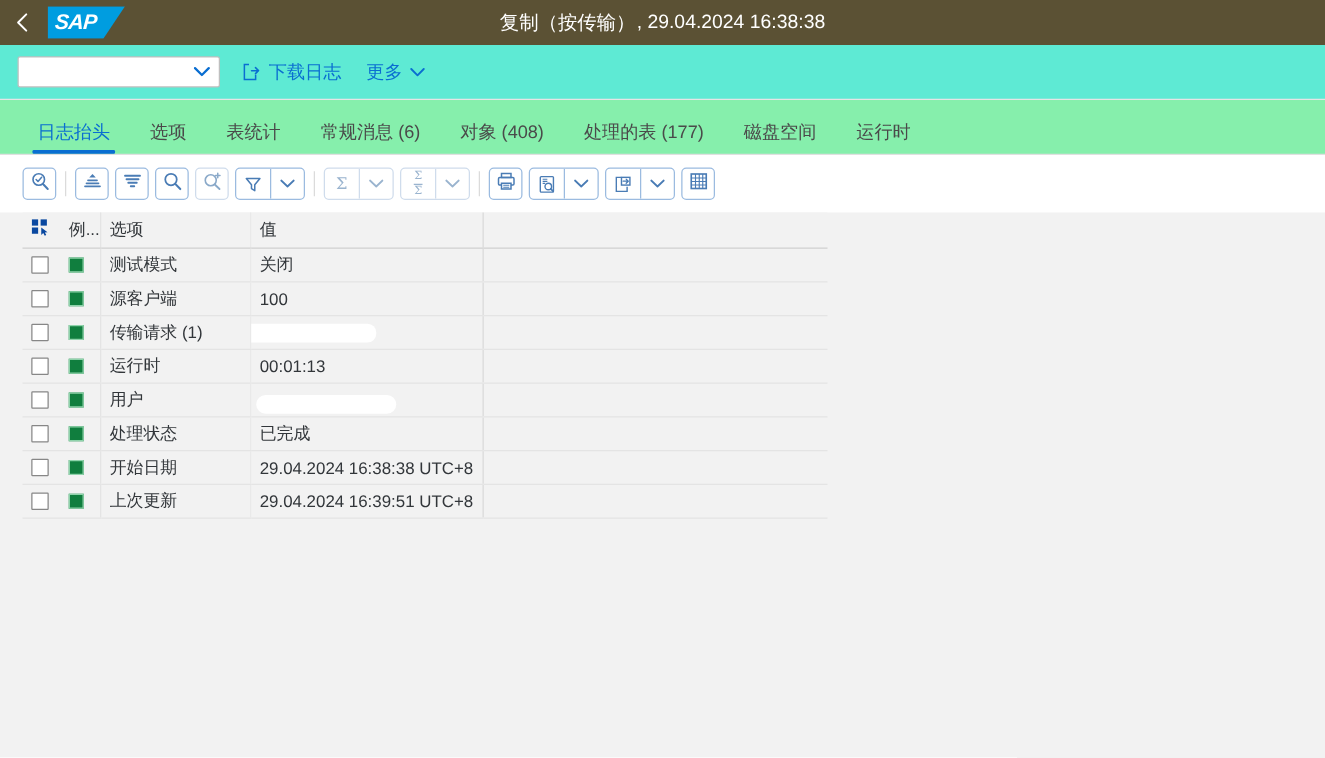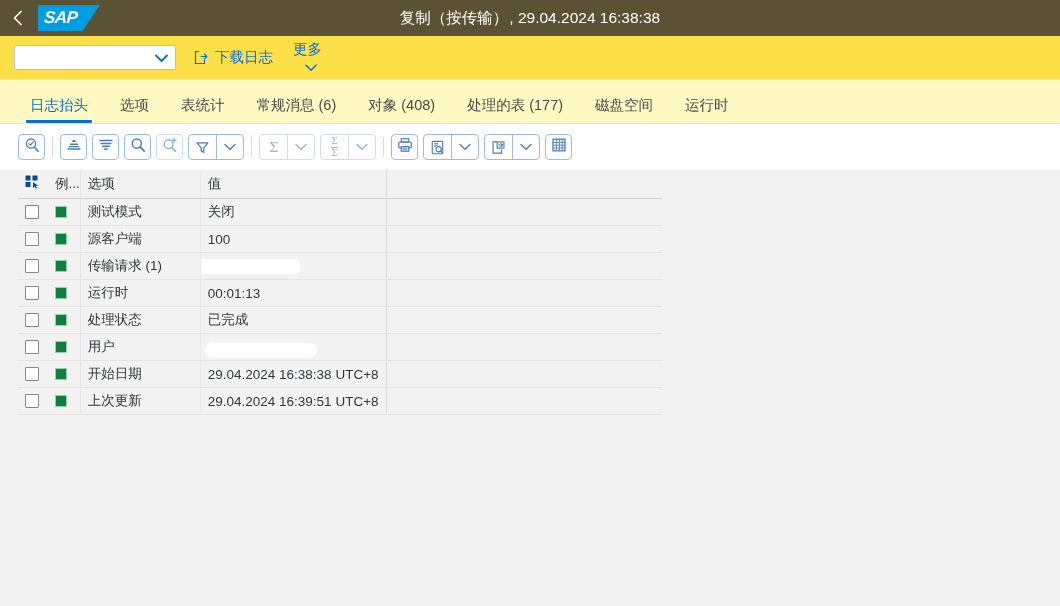--- a/index.html
+++ b/index.html
@@ -60,7 +60,7 @@
   
   .action-bar {
     height: 44px;
-    background: #fde047;
+    background: #5eead4;
     display: flex;
     align-items: center;
     padding: 0 0 0 14px;

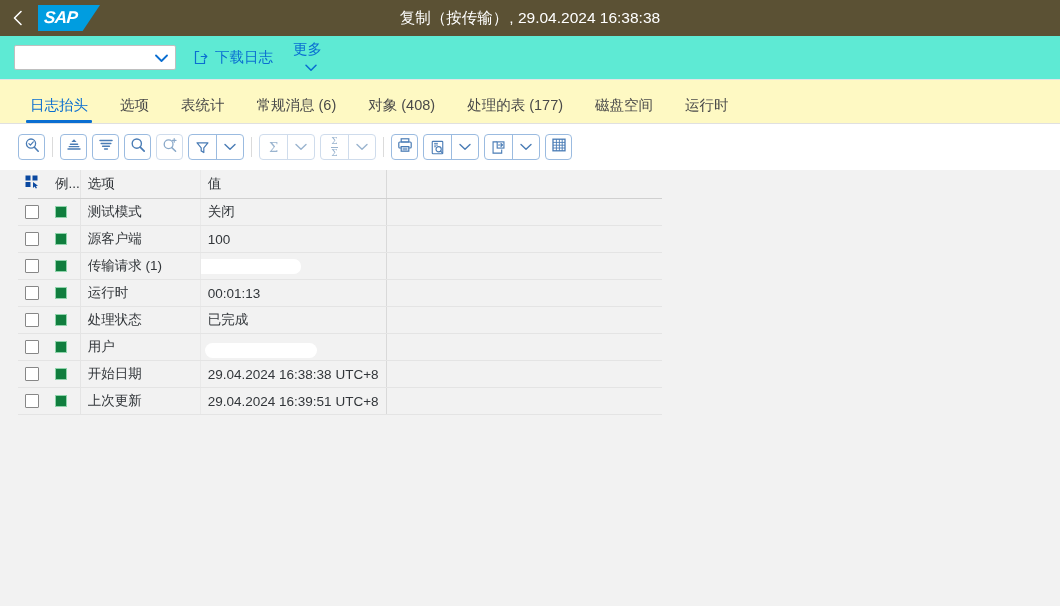--- a/index.html
+++ b/index.html
@@ -85,7 +85,7 @@
     white-space: nowrap;
   }
   .act-btn .ic { margin-right: 6px; display:flex; align-items:center; }
-  .act-btn.more { margin-left: 20px; flex-direction: column; }
+  .act-btn.more { margin-left: 20px; }
   .act-btn.more .chev { margin-left: 6px; }
 
   

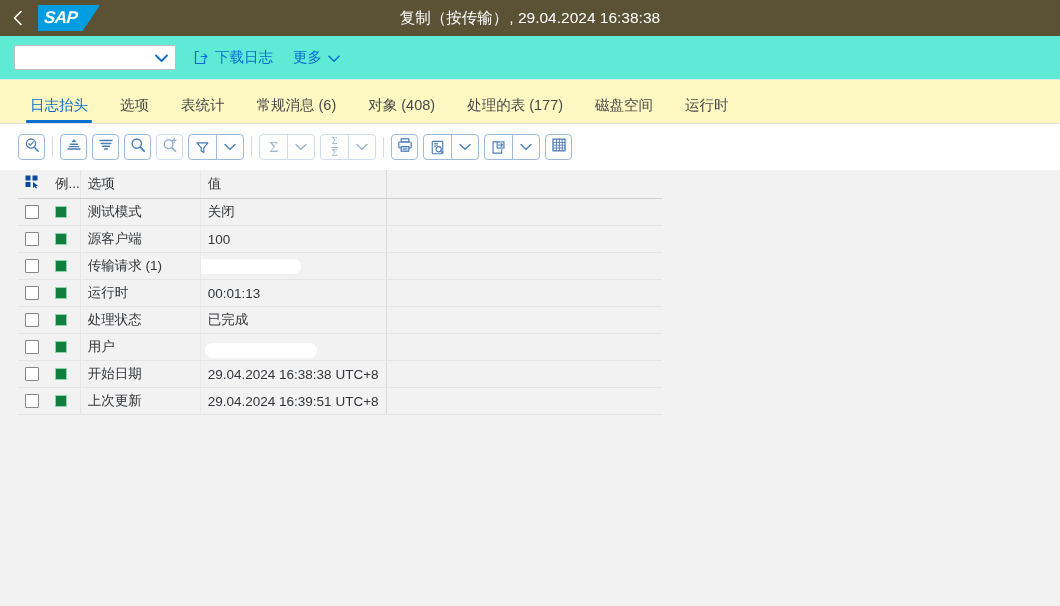--- a/index.html
+++ b/index.html
@@ -91,7 +91,7 @@
   
   .tabbar {
     height: 44px;
-    background: #fef9c3;
+    background: #86efac;
     display: flex;
     align-items: flex-end;
     padding-left: 14px;

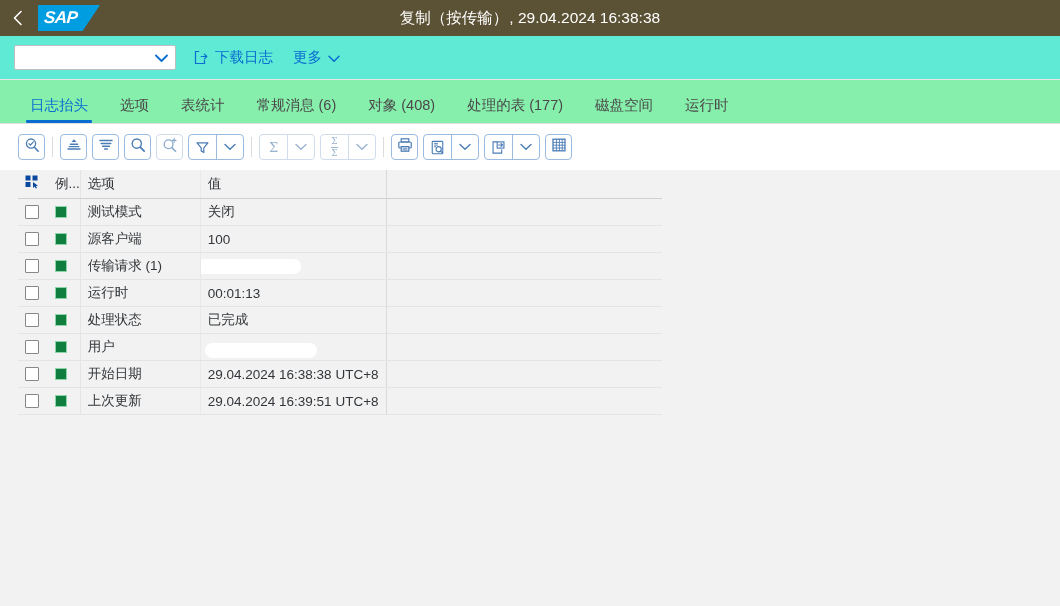--- a/index.html
+++ b/index.html
@@ -523,18 +523,6 @@
         <td>
             <span class="green-sq"></span>
           </td>
-        <td>处理状态</td>
-        <td class="val-cell"><span class="vtext">已完成</span></td>
-        <td></td>
-      </tr>
-
-      <tr>
-        <td>
-            <span class="cellbox"></span>
-          </td>
-        <td>
-            <span class="green-sq"></span>
-          </td>
         <td>用户</td>
         <td class="val-cell" style="position:relative;">
           <span class="vtext"></span>
@@ -550,6 +538,18 @@
         <td>
             <span class="green-sq"></span>
           </td>
+        <td>处理状态</td>
+        <td class="val-cell"><span class="vtext">已完成</span></td>
+        <td></td>
+      </tr>
+
+      <tr>
+        <td>
+            <span class="cellbox"></span>
+          </td>
+        <td>
+            <span class="green-sq"></span>
+          </td>
         <td>开始日期</td>
         <td class="val-cell"><span class="vtext">29.04.2024 16:38:38 UTC+8</span></td>
         <td></td>

